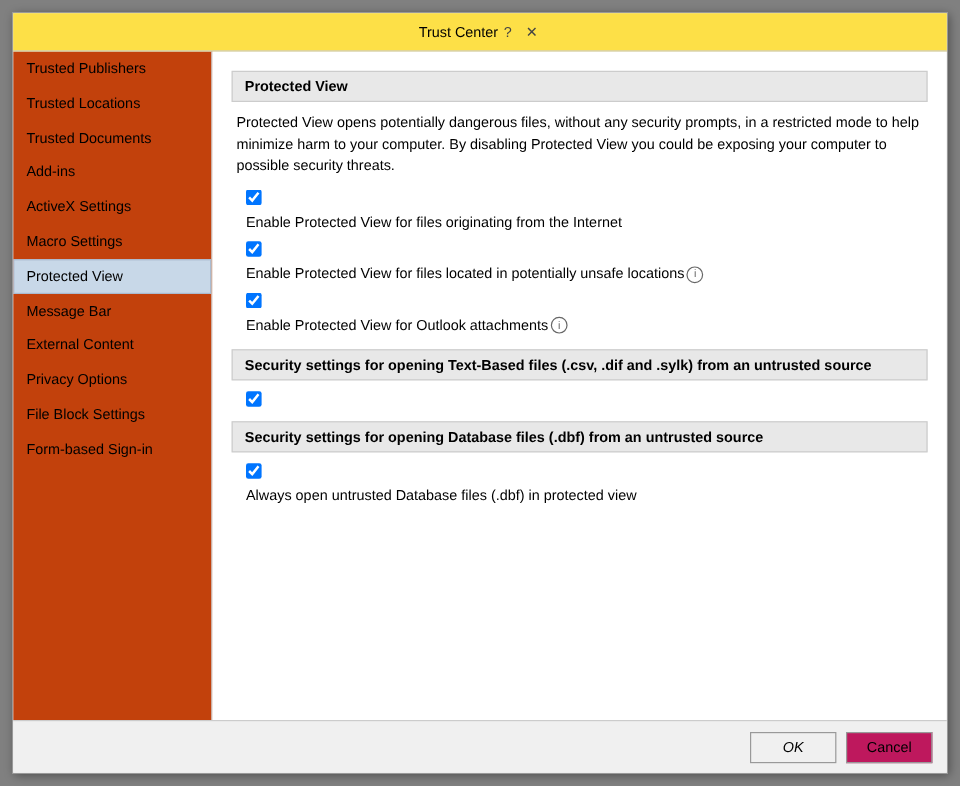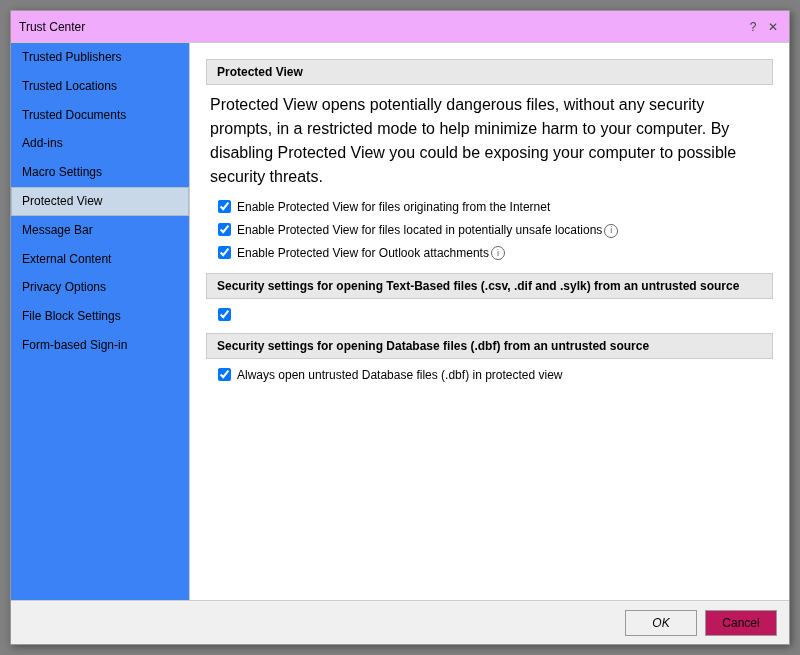--- a/index.html
+++ b/index.html
@@ -23,11 +23,11 @@
       box-shadow: 2px 2px 8px rgba(0,0,0,0.4);
     }
     .title-bar {
-      background: #f0abfc;
+      background: #fde047;
       height: 32px;
       display: flex;
       align-items: center;
-      justify-content: space-between;
+      justify-content: center;
       padding: 0 8px;
       border-bottom: 1px solid #ccc;
       flex-shrink: 0;

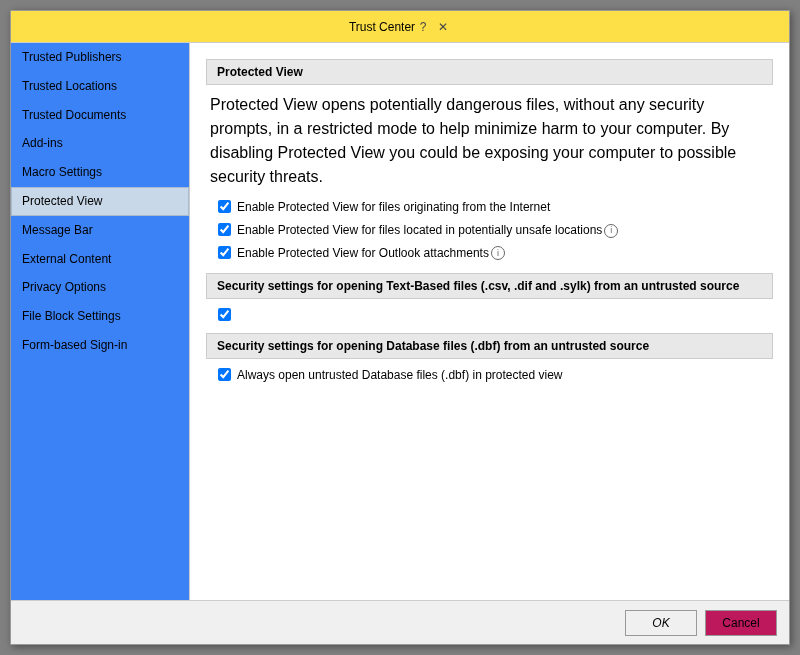--- a/index.html
+++ b/index.html
@@ -60,8 +60,8 @@
       overflow: hidden;
     }
     .sidebar {
-      width: 179px;
-      background: #3b82f6;
+      width: 166px;
+      background: #c2410c;
       border-right: 1px solid #ccc;
       overflow-y: auto;
       flex-shrink: 0;

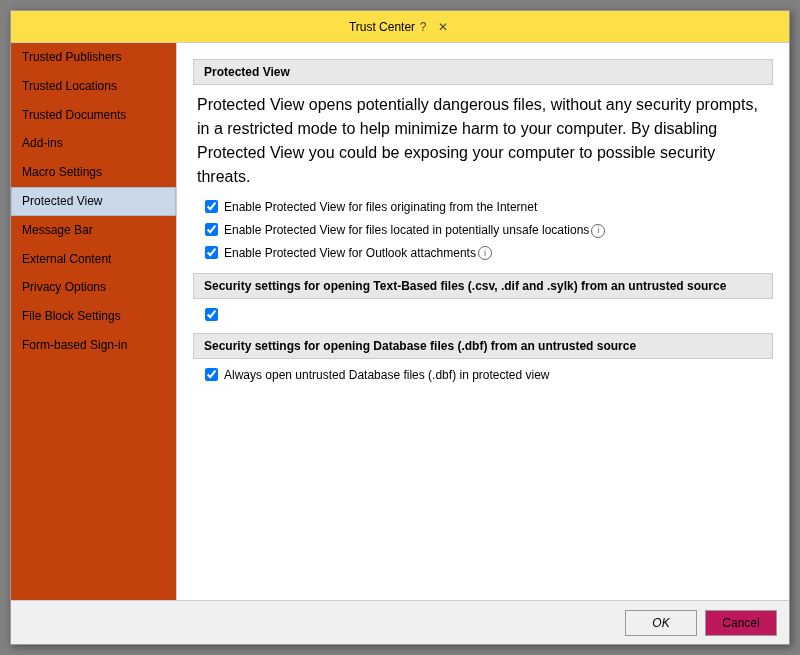--- a/index.html
+++ b/index.html
@@ -97,7 +97,7 @@
       margin-top: 0;
     }
     .description-text {
-      font-size: 16px;
+      font-size: 12px;
       color: #000;
       margin: 0 4px 10px 4px;
       line-height: 1.5;

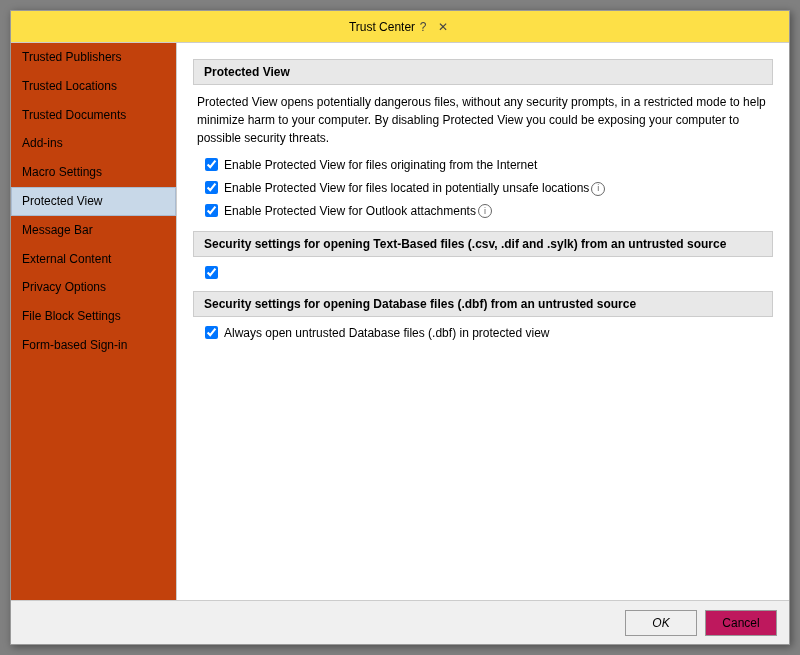--- a/index.html
+++ b/index.html
@@ -180,6 +180,7 @@
         <div class="sidebar-item">Trusted Locations</div>
         <div class="sidebar-item">Trusted Documents</div>
         <div class="sidebar-item">Add-ins</div>
+        <div class="sidebar-item">ActiveX Settings</div>
         <div class="sidebar-item">Macro Settings</div>
         <div class="sidebar-item active">Protected View</div>
         <div class="sidebar-item">Message Bar</div>

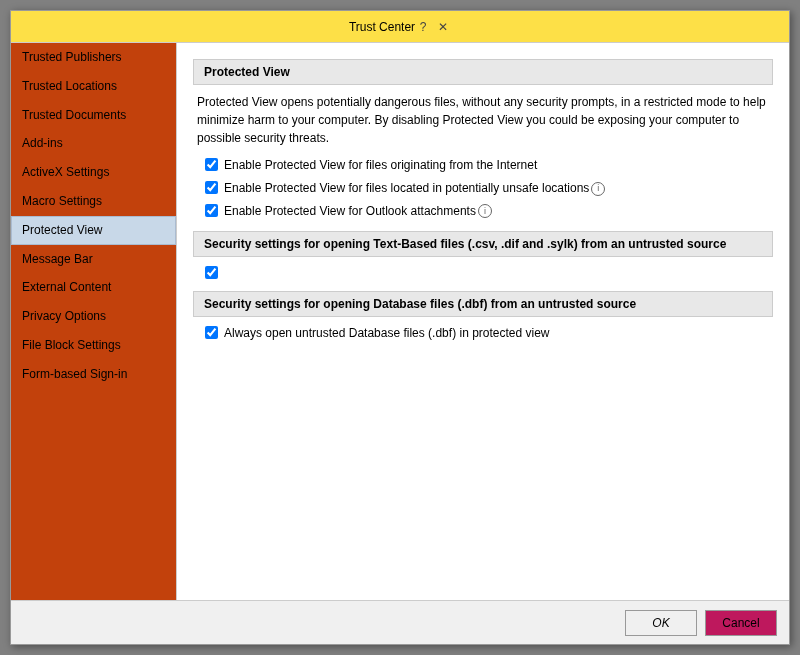--- a/index.html
+++ b/index.html
@@ -107,6 +107,7 @@
       align-items: flex-start;
       margin: 6px 4px 6px 12px;
       gap: 6px;
+      flex-direction: column;
     }
     .checkbox-row input[type="checkbox"] {
       margin-top: 1px;

